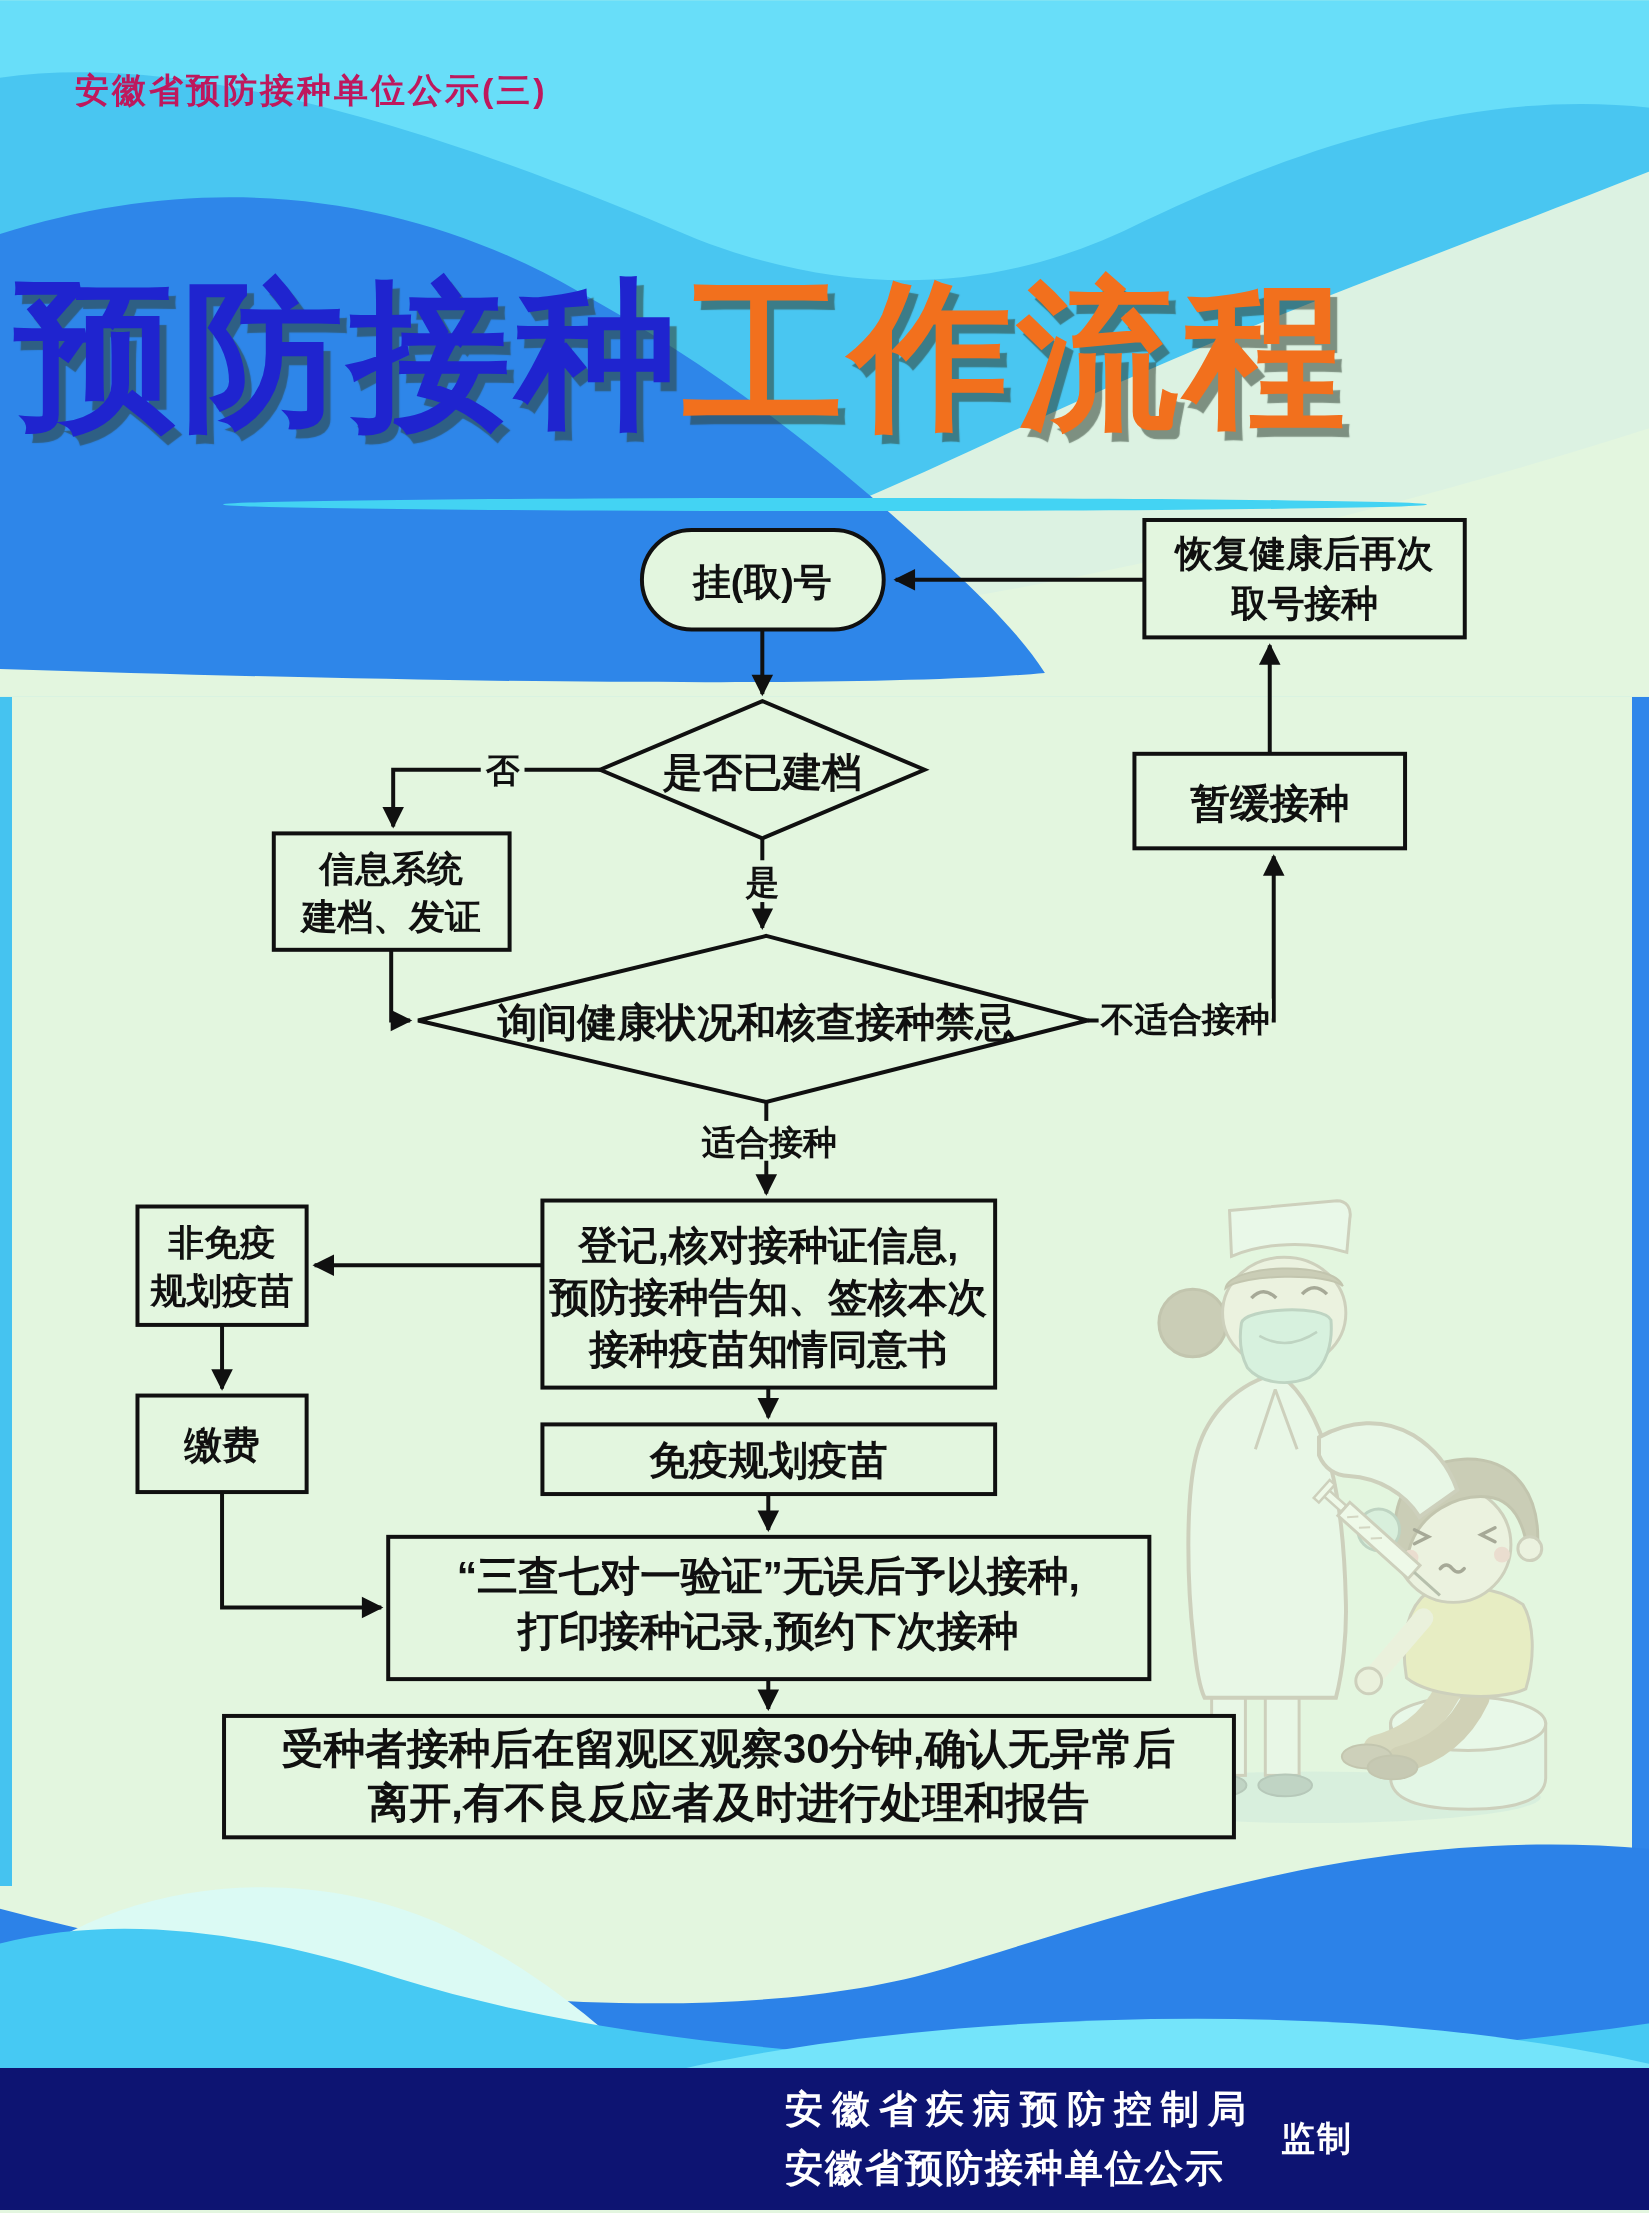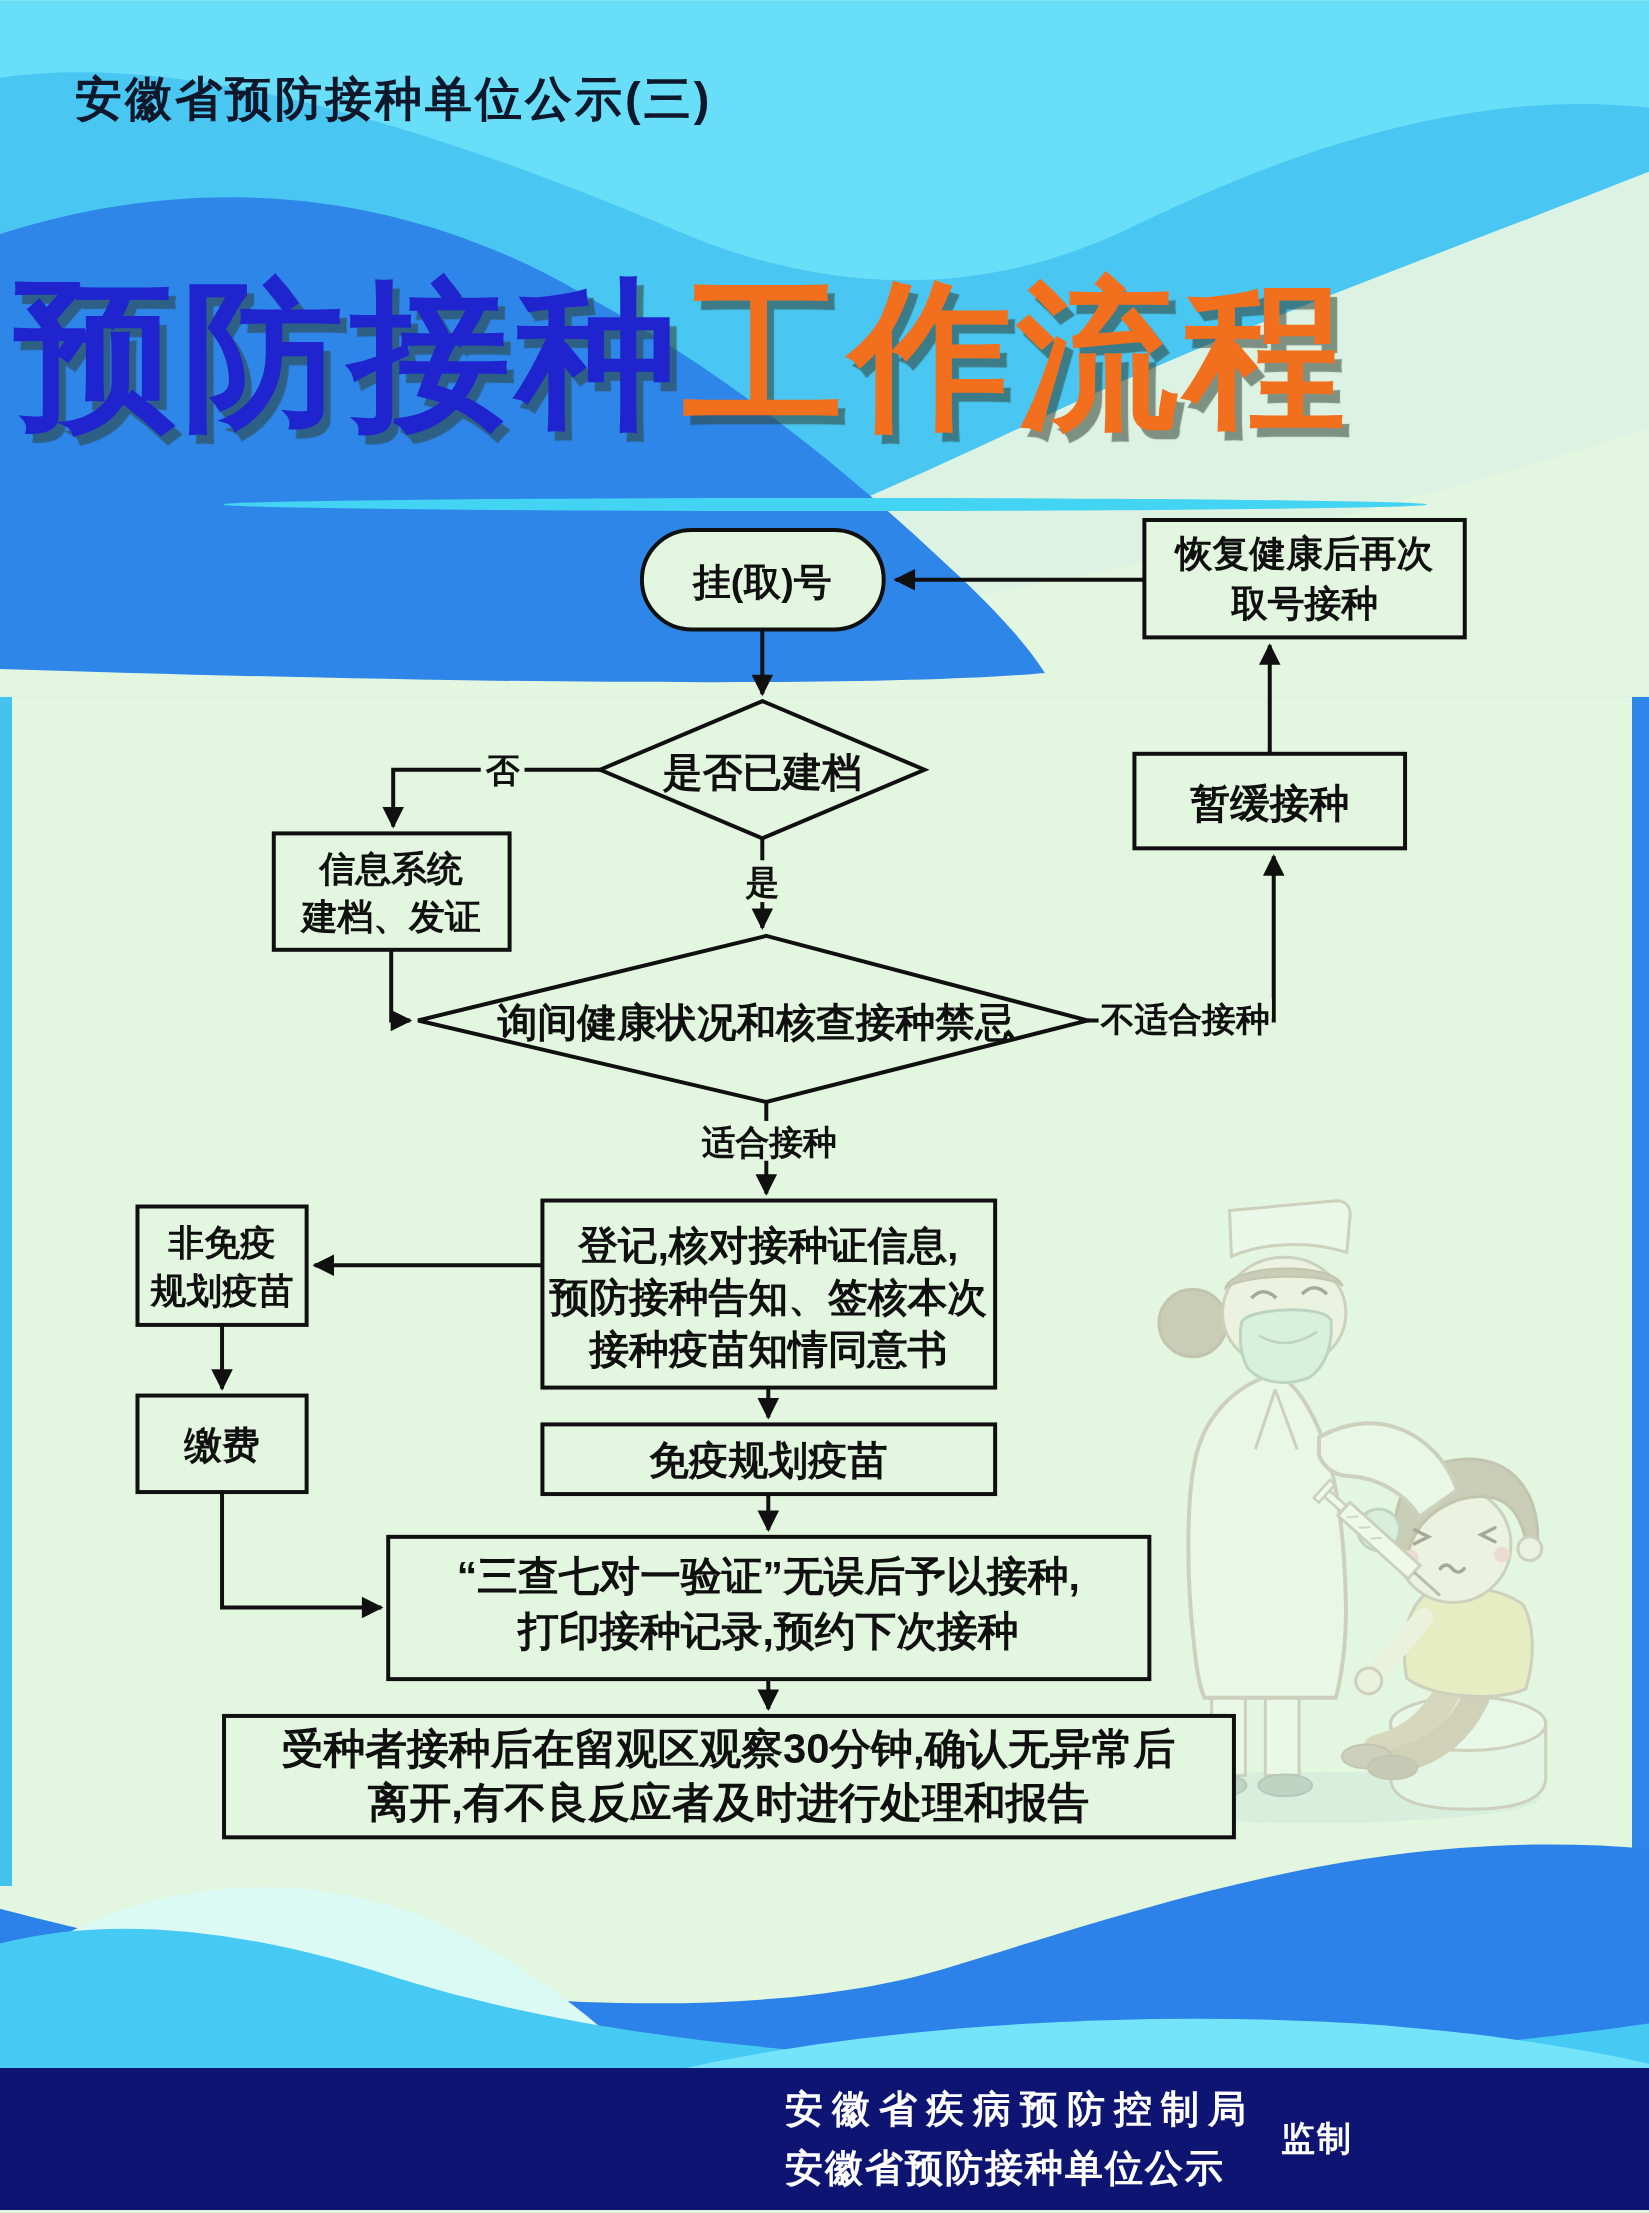--- a/index.html
+++ b/index.html
@@ -14,8 +14,8 @@
   .strip-right{right:0;top:119px;width:18px;height:1950px;background:#2f86ea;z-index:1;}
   .top-waves{left:0;top:0;width:1650px;height:697px;z-index:2;}
   .banner{
-    left:75px;top:68px;z-index:3;color:#0f172a;
-    font-size:47px;font-weight:bold;letter-spacing:3px;white-space:nowrap;text-align:center;
+    left:75px;top:68px;z-index:3;color:#be185d;
+    font-size:34px;font-weight:bold;letter-spacing:3px;white-space:nowrap;text-align:center;
   }
   .title-row{
     left:0;top:267px;width:1366px;z-index:3;text-align:center;white-space:nowrap;

